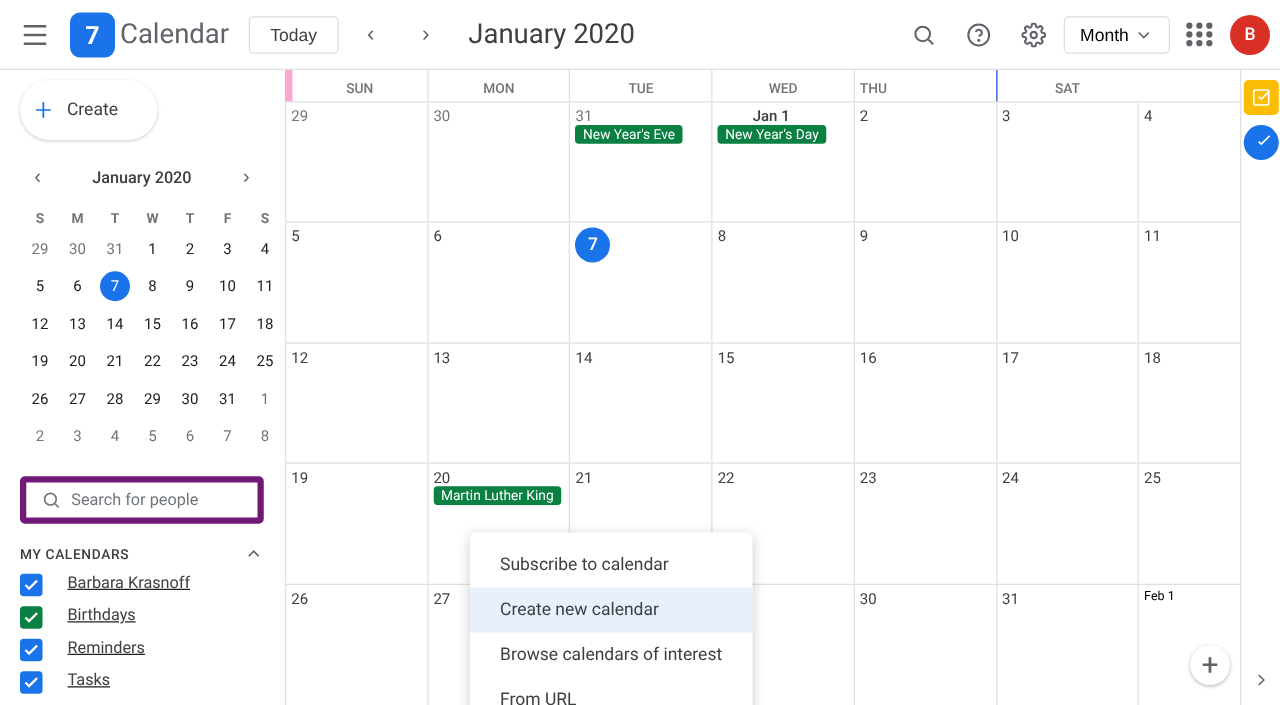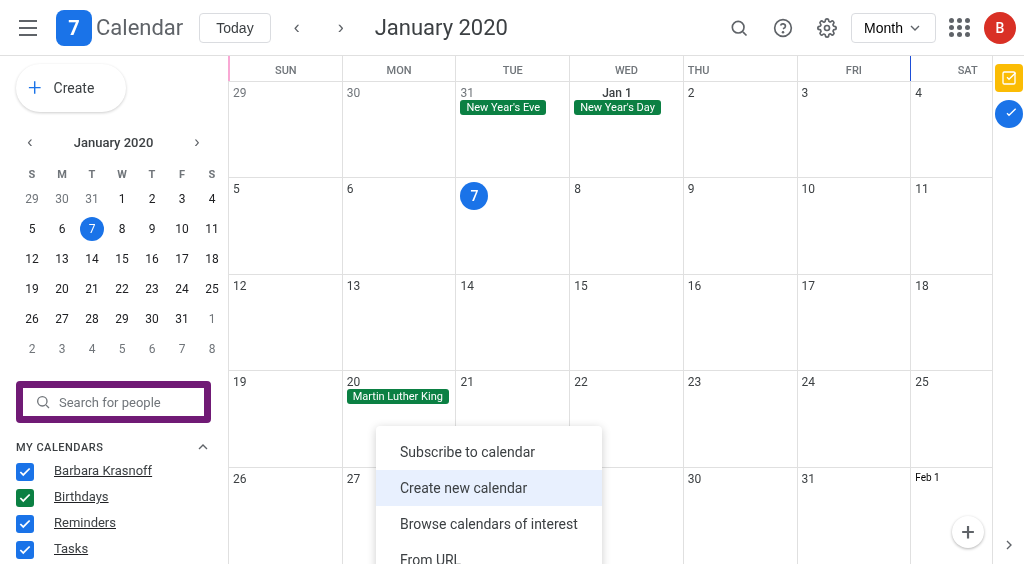--- a/index.html
+++ b/index.html
@@ -307,7 +307,7 @@
   <div style="flex:1; display:flex; flex-direction:column; overflow:hidden; position:relative;">
 
     <div style="display:grid; grid-template-columns: repeat(7,1fr); border-bottom:1px solid #e0e0e0;">
-      <div style="text-align:center;padding:8px 4px 4px;font-size:11px;color:#70757a;font-weight:500;border-left:2px solid #f9a8d4;">SUN</div>
+      <div style="text-align:center;padding:8px 4px 4px;font-size:11px;color:#70757a;font-weight:500;border-left:6px solid #f9a8d4;">SUN</div>
       <div style="text-align:center;padding:8px 4px 4px;font-size:11px;color:#70757a;font-weight:500;border-left:1px solid #e0e0e0;">MON</div>
       <div style="text-align:center;padding:8px 4px 4px;font-size:11px;color:#70757a;font-weight:500;border-left:1px solid #e0e0e0;">TUE</div>
       <div style="text-align:center;padding:8px 4px 4px;font-size:11px;color:#70757a;font-weight:500;border-left:1px solid #e0e0e0;">WED</div>

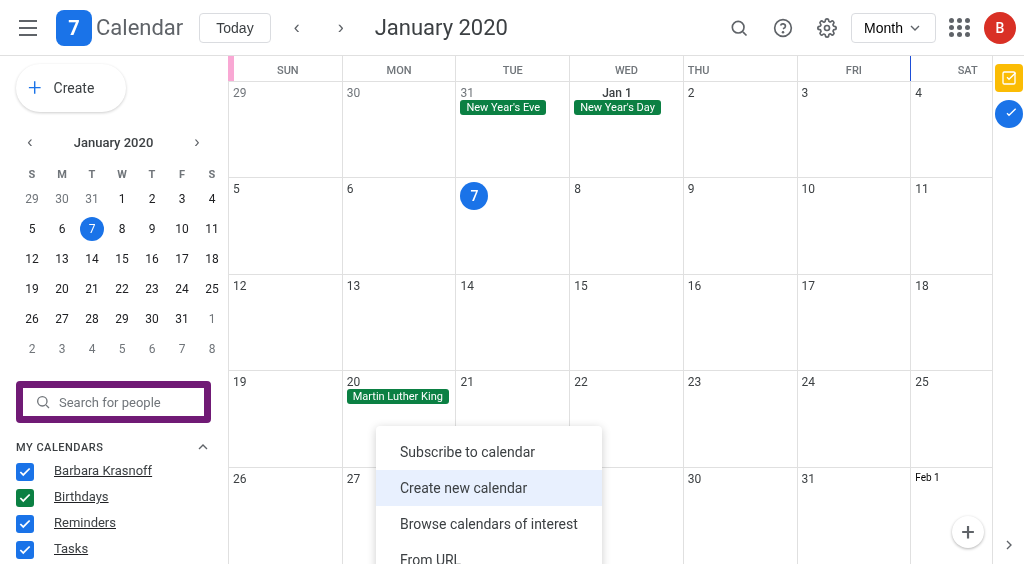--- a/index.html
+++ b/index.html
@@ -312,7 +312,6 @@
       <div style="text-align:center;padding:8px 4px 4px;font-size:11px;color:#70757a;font-weight:500;border-left:1px solid #e0e0e0;">TUE</div>
       <div style="text-align:center;padding:8px 4px 4px;font-size:11px;color:#70757a;font-weight:500;border-left:1px solid #e0e0e0;">WED</div>
       <div style="text-align:left;padding:8px 4px 4px;font-size:11px;color:#70757a;font-weight:500;border-left:1px solid #e0e0e0;">THU</div>
-      <div style="text-align:center;padding:8px 4px 4px;font-size:11px;color:#70757a;font-weight:500;border-left:1px solid #e0e0e0;">FRI</div>
       <div style="text-align:center;padding:8px 4px 4px;font-size:11px;color:#70757a;font-weight:500;border-left:1px solid #1d4ed8;">SAT</div>
     </div>
 

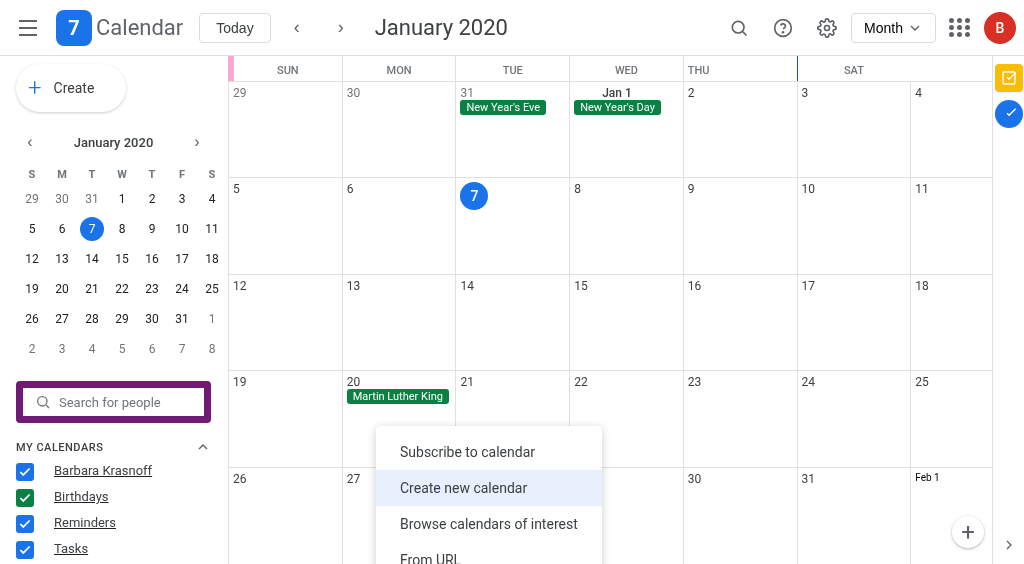--- a/index.html
+++ b/index.html
@@ -48,7 +48,7 @@
     .mini-day-other { color: #70757a; }
 
     
-    .search-people { display: flex; align-items: flex-end; gap: 8px; border: 7px solid #701a75; border-radius: 4px; padding: 6px 12px; margin-bottom: 16px; cursor: text; }
+    .search-people { display: flex; align-items: flex-end; gap: 8px; border: 5px solid #701a75; border-radius: 4px; padding: 6px 12px; margin-bottom: 16px; cursor: text; }
     .search-people-text { font-size: 13px; color: #70757a; }
 
     

